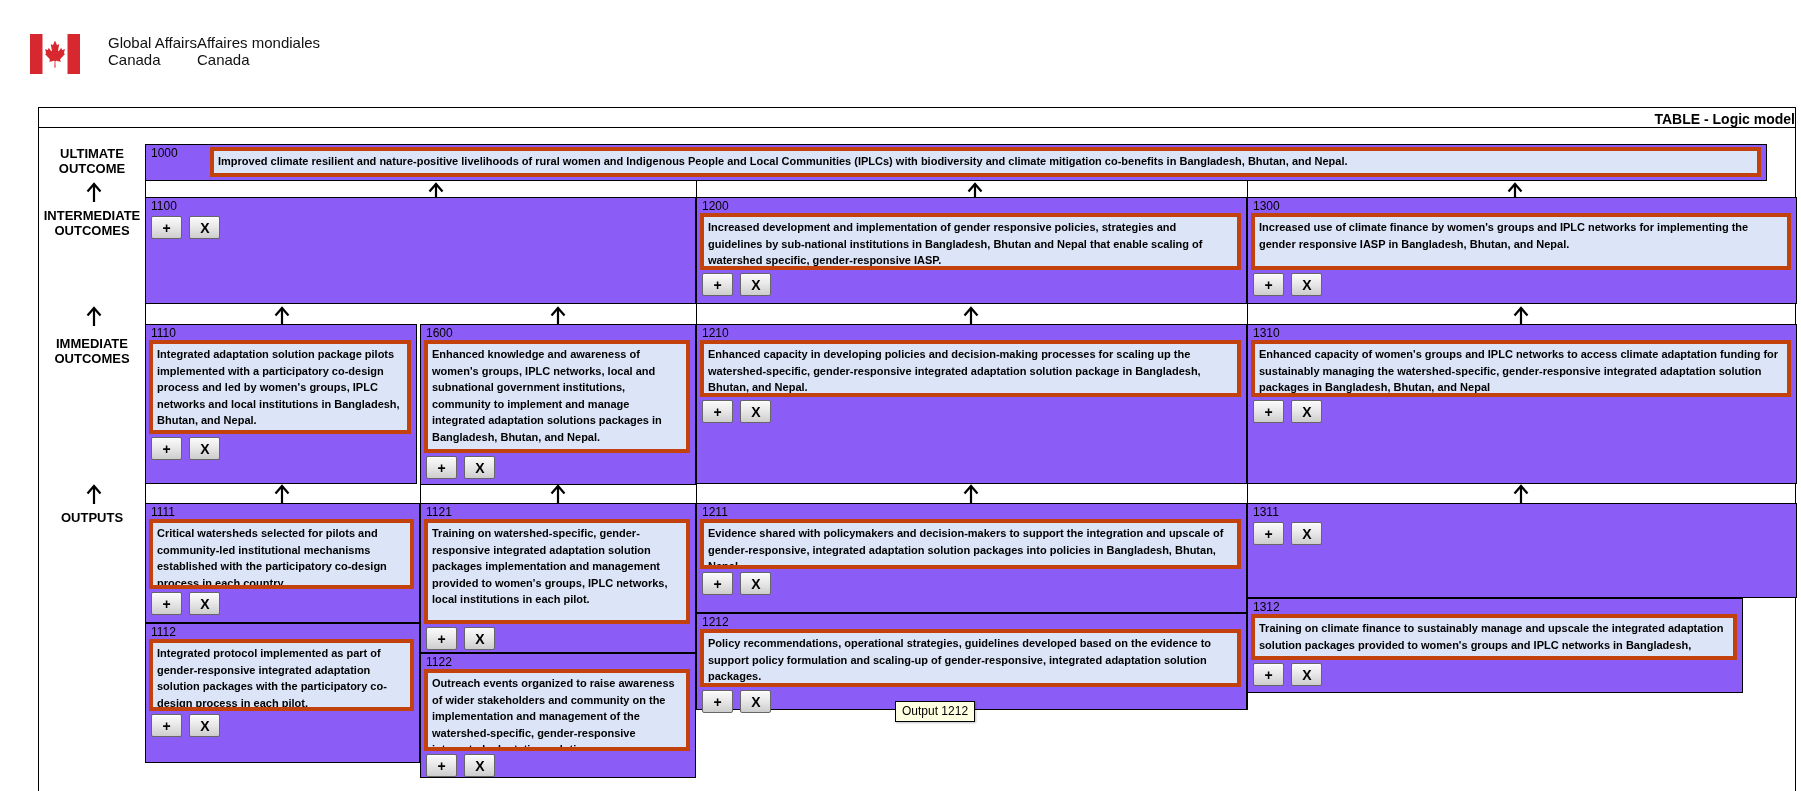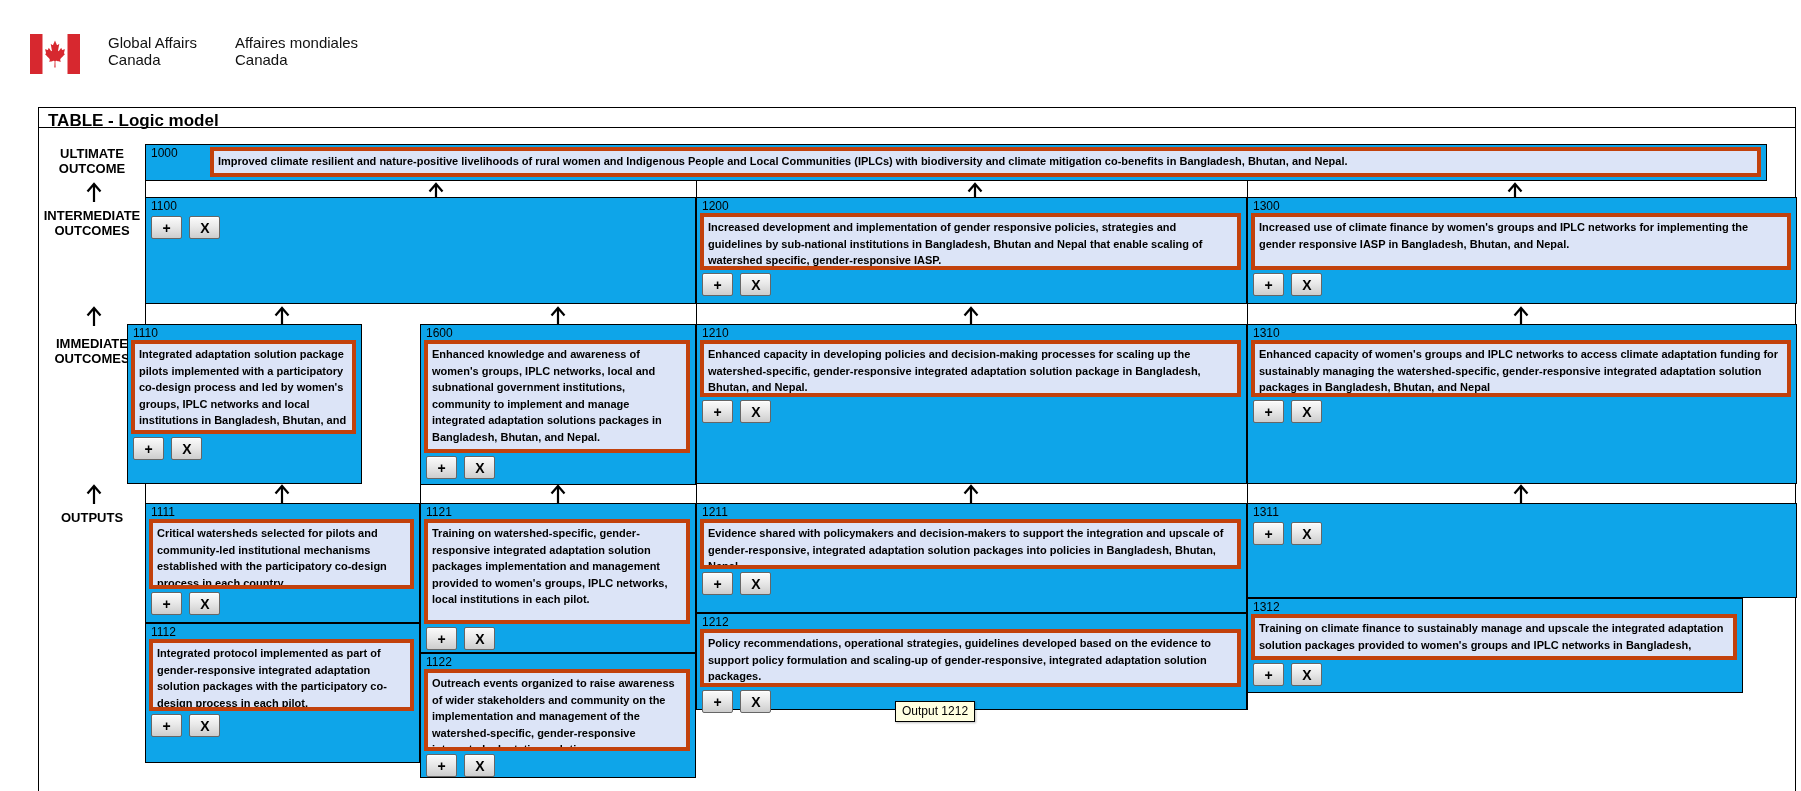--- a/index.html
+++ b/index.html
@@ -10,7 +10,7 @@
   .gov-header{position:absolute;left:30px;top:34px;display:flex;align-items:flex-start;}
   .flag{width:50px;height:40px;margin-right:28px;}
   .wm{font-size:15px;font-weight:bold;font-weight:normal;line-height:17px;color:#111;}
-  .wm-en{margin-right:38px;}
+  .wm-en{}
   .wm div{white-space:nowrap;}
 
   

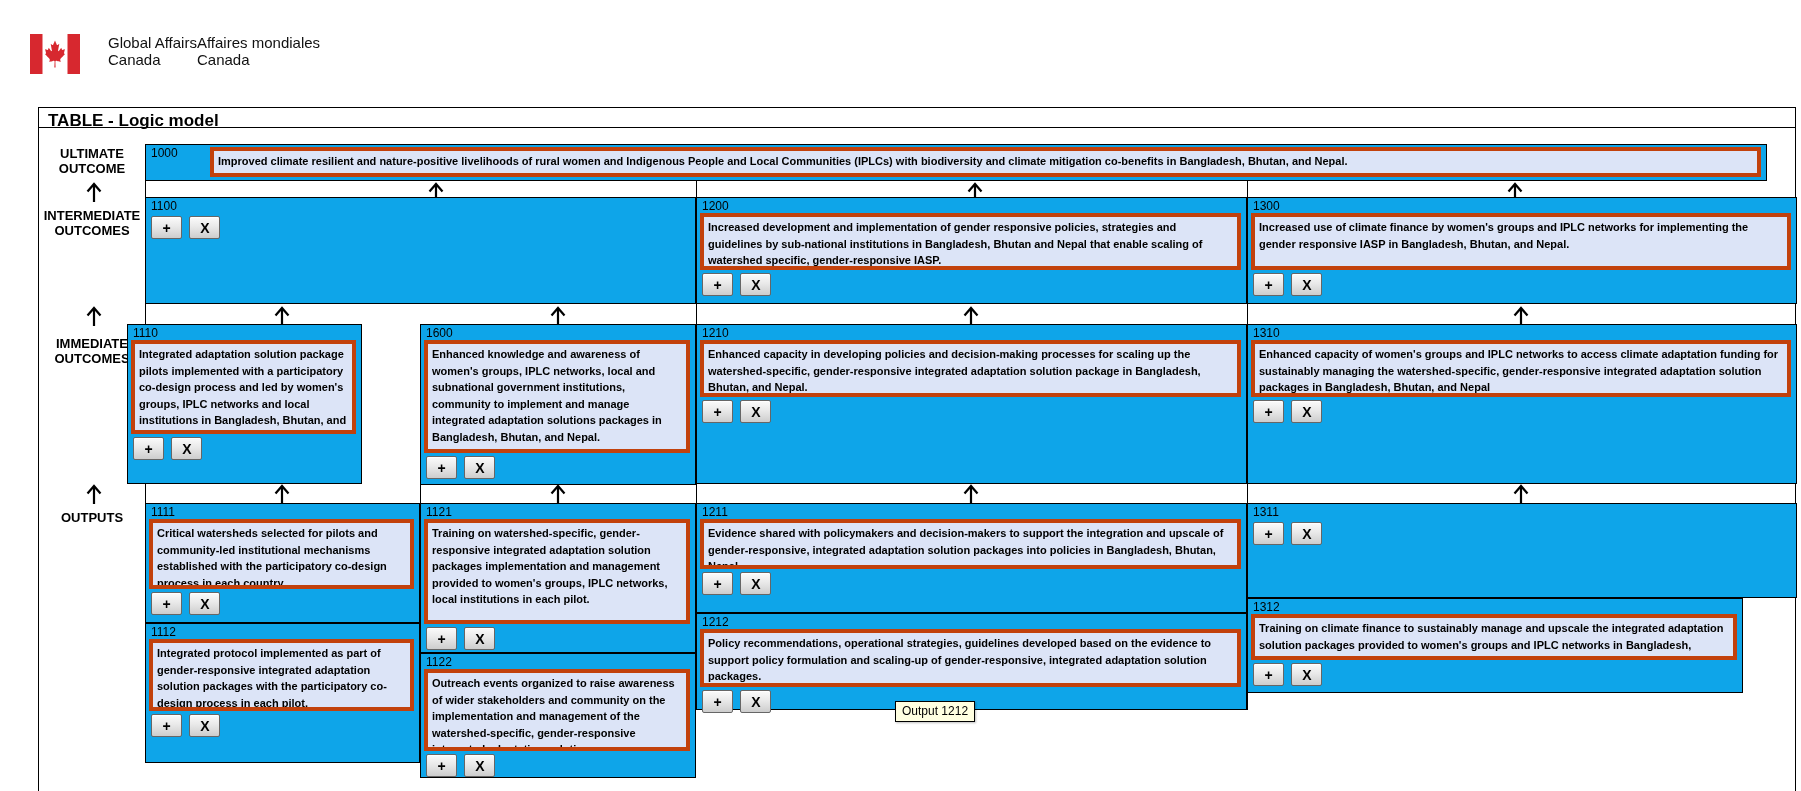--- a/index.html
+++ b/index.html
@@ -16,8 +16,8 @@
   
   .logic-table{position:absolute;left:38px;top:107px;width:1758px;height:684px;
                border:1px solid #000;border-bottom:0;box-sizing:border-box;background:#fff;}
-  .table-title{height:20px;border-bottom:1px solid #000;font-size:17px;font-weight:bold;
-               padding:3px 0 0 9px;box-sizing:border-box;}
+  .table-title{height:20px;border-bottom:1px solid #000;font-size:14px;font-weight:bold;
+               padding:3px 0 0 9px;box-sizing:border-box;text-align:right;}
   .canvas{position:relative;width:100%;height:662px;}
 
   .rowlabel{position:absolute;left:0;width:106px;text-align:center;

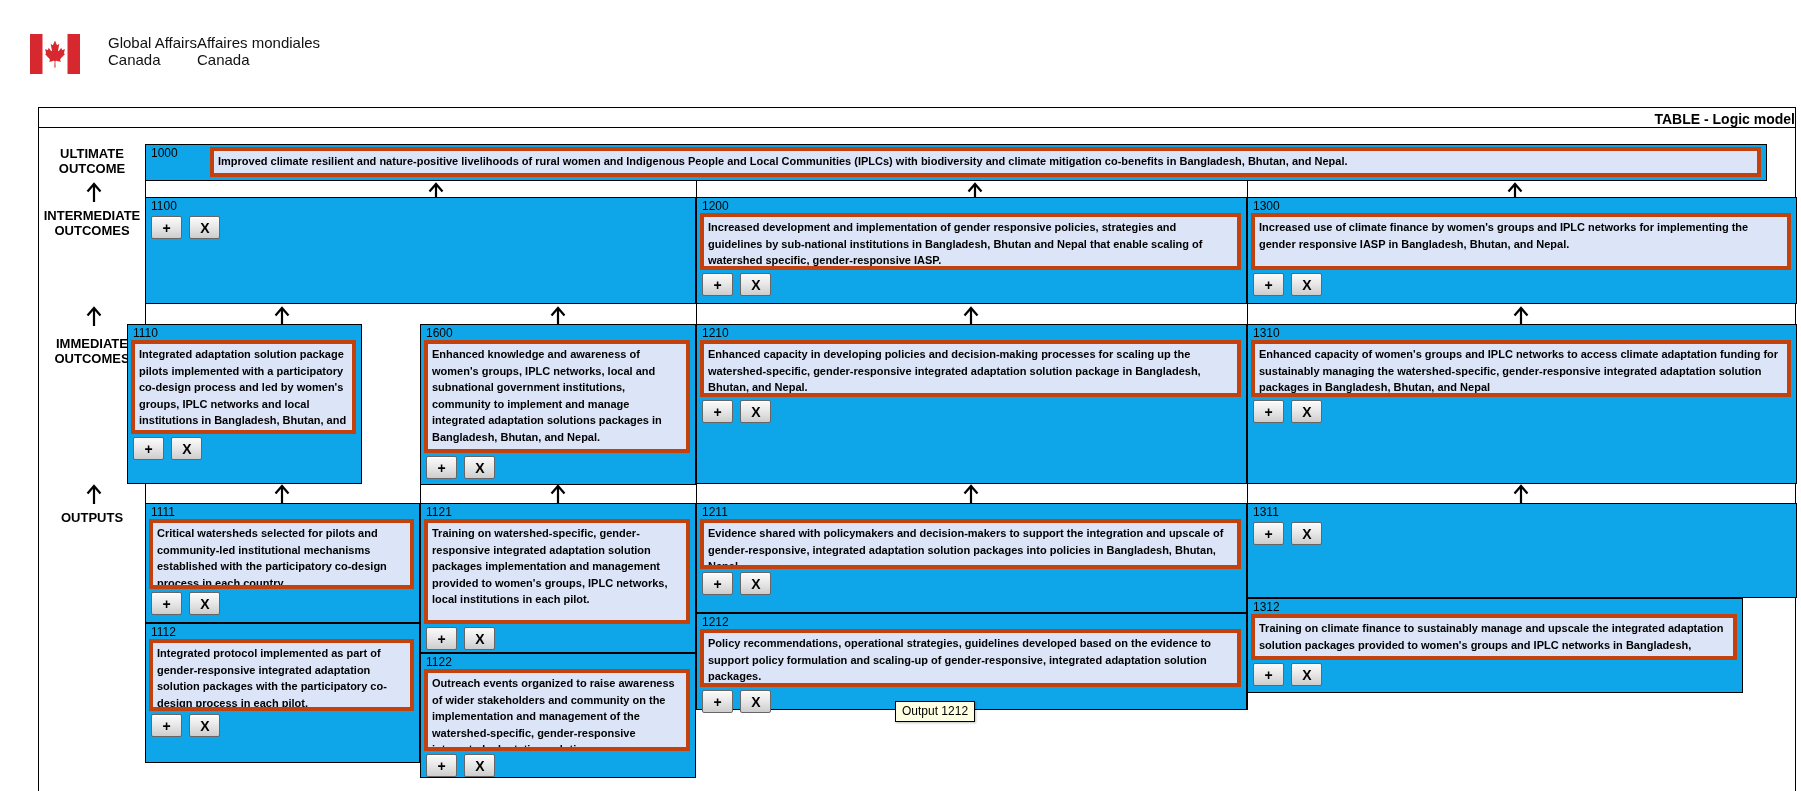--- a/index.html
+++ b/index.html
@@ -25,7 +25,7 @@
 
   .vline{position:absolute;width:0;border-left:1px solid #000;}
 
-  .cell{position:absolute;border:1px solid #000;background:#0ea5e9;box-sizing:border-box;overflow:visible;}
+  .cell{position:absolute;border:1px solid #000;background:#8b5cf6;box-sizing:border-box;overflow:visible;}
   .num{font-size:12px;line-height:13px;padding:2px 0 0 5px;height:15px;box-sizing:border-box;}
   .field{margin:0 5px 0 3px;border:4px solid #c2410c;background:var(--field-bg,#dce4f7);
          font-size:11px;font-weight:bold;line-height:16.5px;padding:2px 4px;

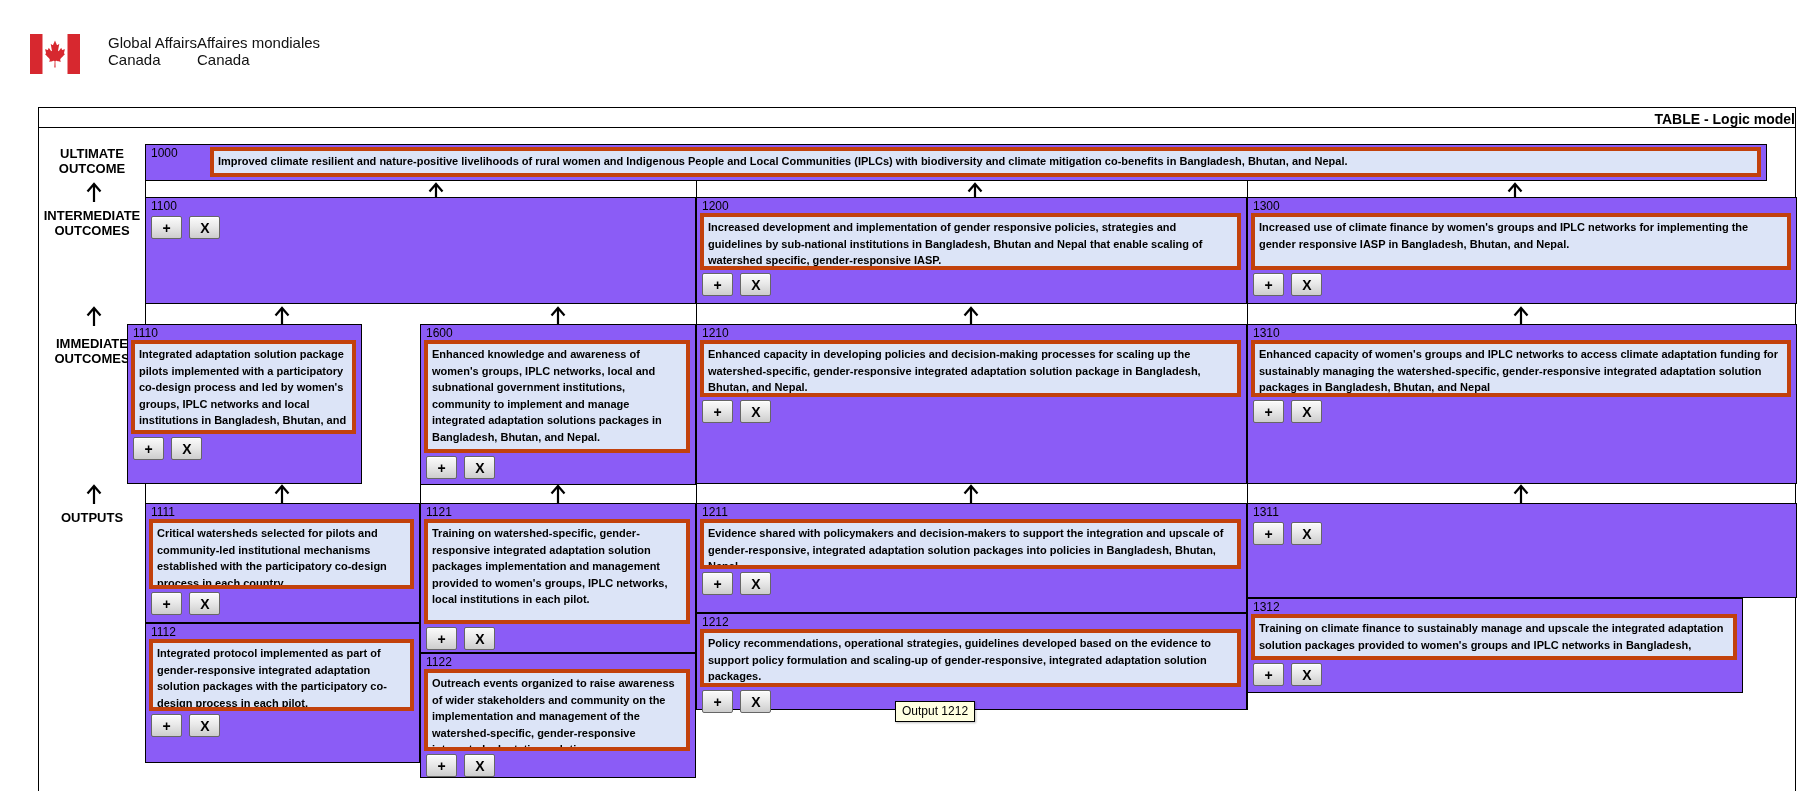--- a/index.html
+++ b/index.html
@@ -143,7 +143,7 @@
           <path d="M9 21 L9 4 M2.5 10.5 L9 3 L15.5 10.5" fill="none" stroke="#000" stroke-width="2.2"></path>
         </svg>
 
-      <div class="cell" style="left:88px;top:196px;width:235px;height:160px">
+      <div class="cell" style="left:106px;top:196px;width:272px;height:160px">
         <div class="num">1110</div>
         <div class="field" style="height:94px">Integrated adaptation solution package pilots implemented with a participatory co-design process and led by women's groups, IPLC networks and local institutions in Bangladesh, Bhutan, and Nepal.</div>
         <div class="btns">

